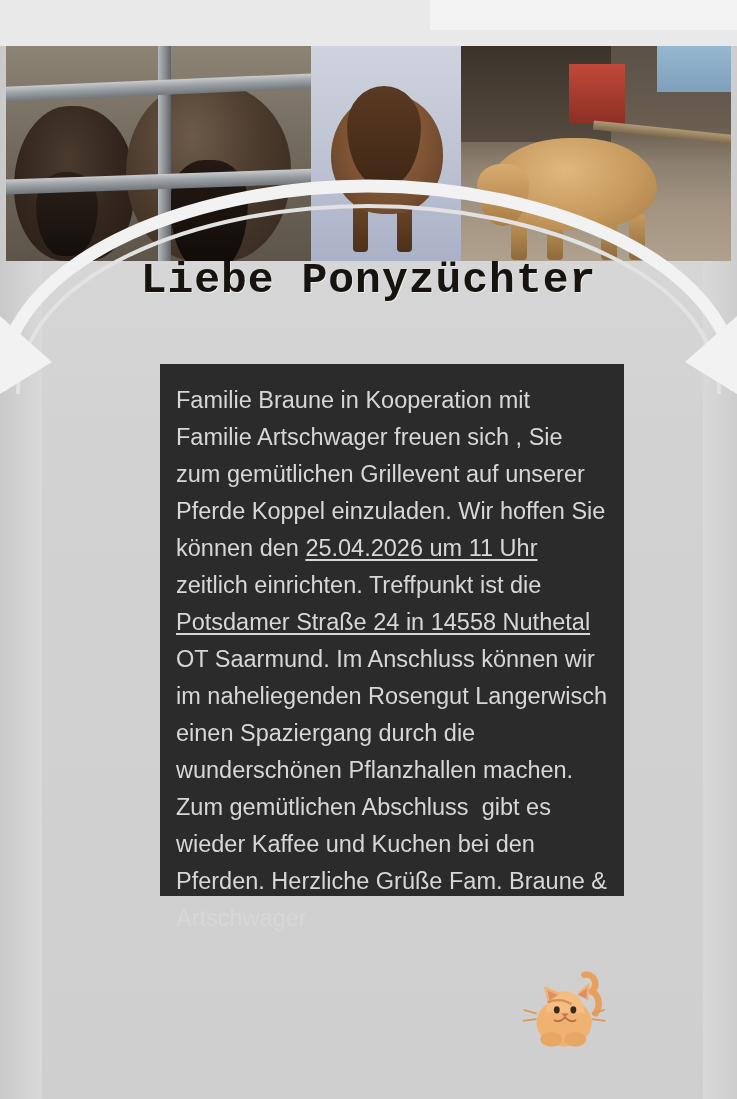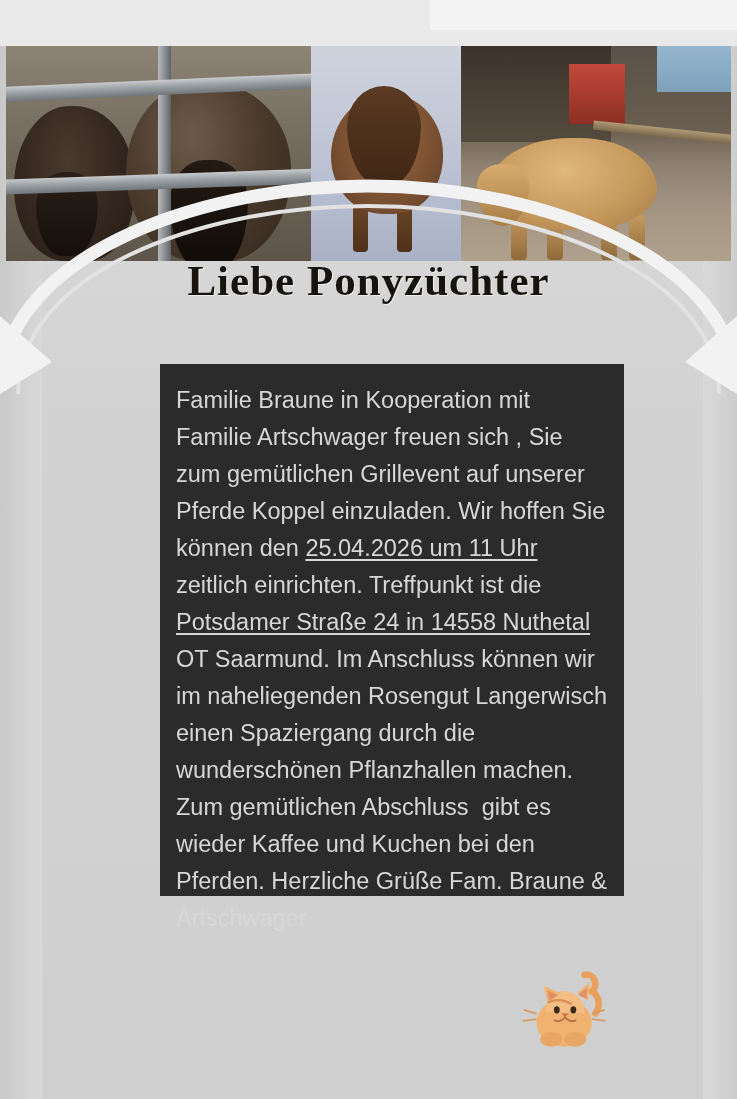--- a/index.html
+++ b/index.html
@@ -195,7 +195,7 @@
     left: 0; right: 0;
     top: 256px;
     text-align: center;
-    font-family: Liberation Serif, serif;
+    font-family: Liberation Mono, monospace;
     font-weight: bold;
     font-size: 43px;
     letter-spacing: 1px;

